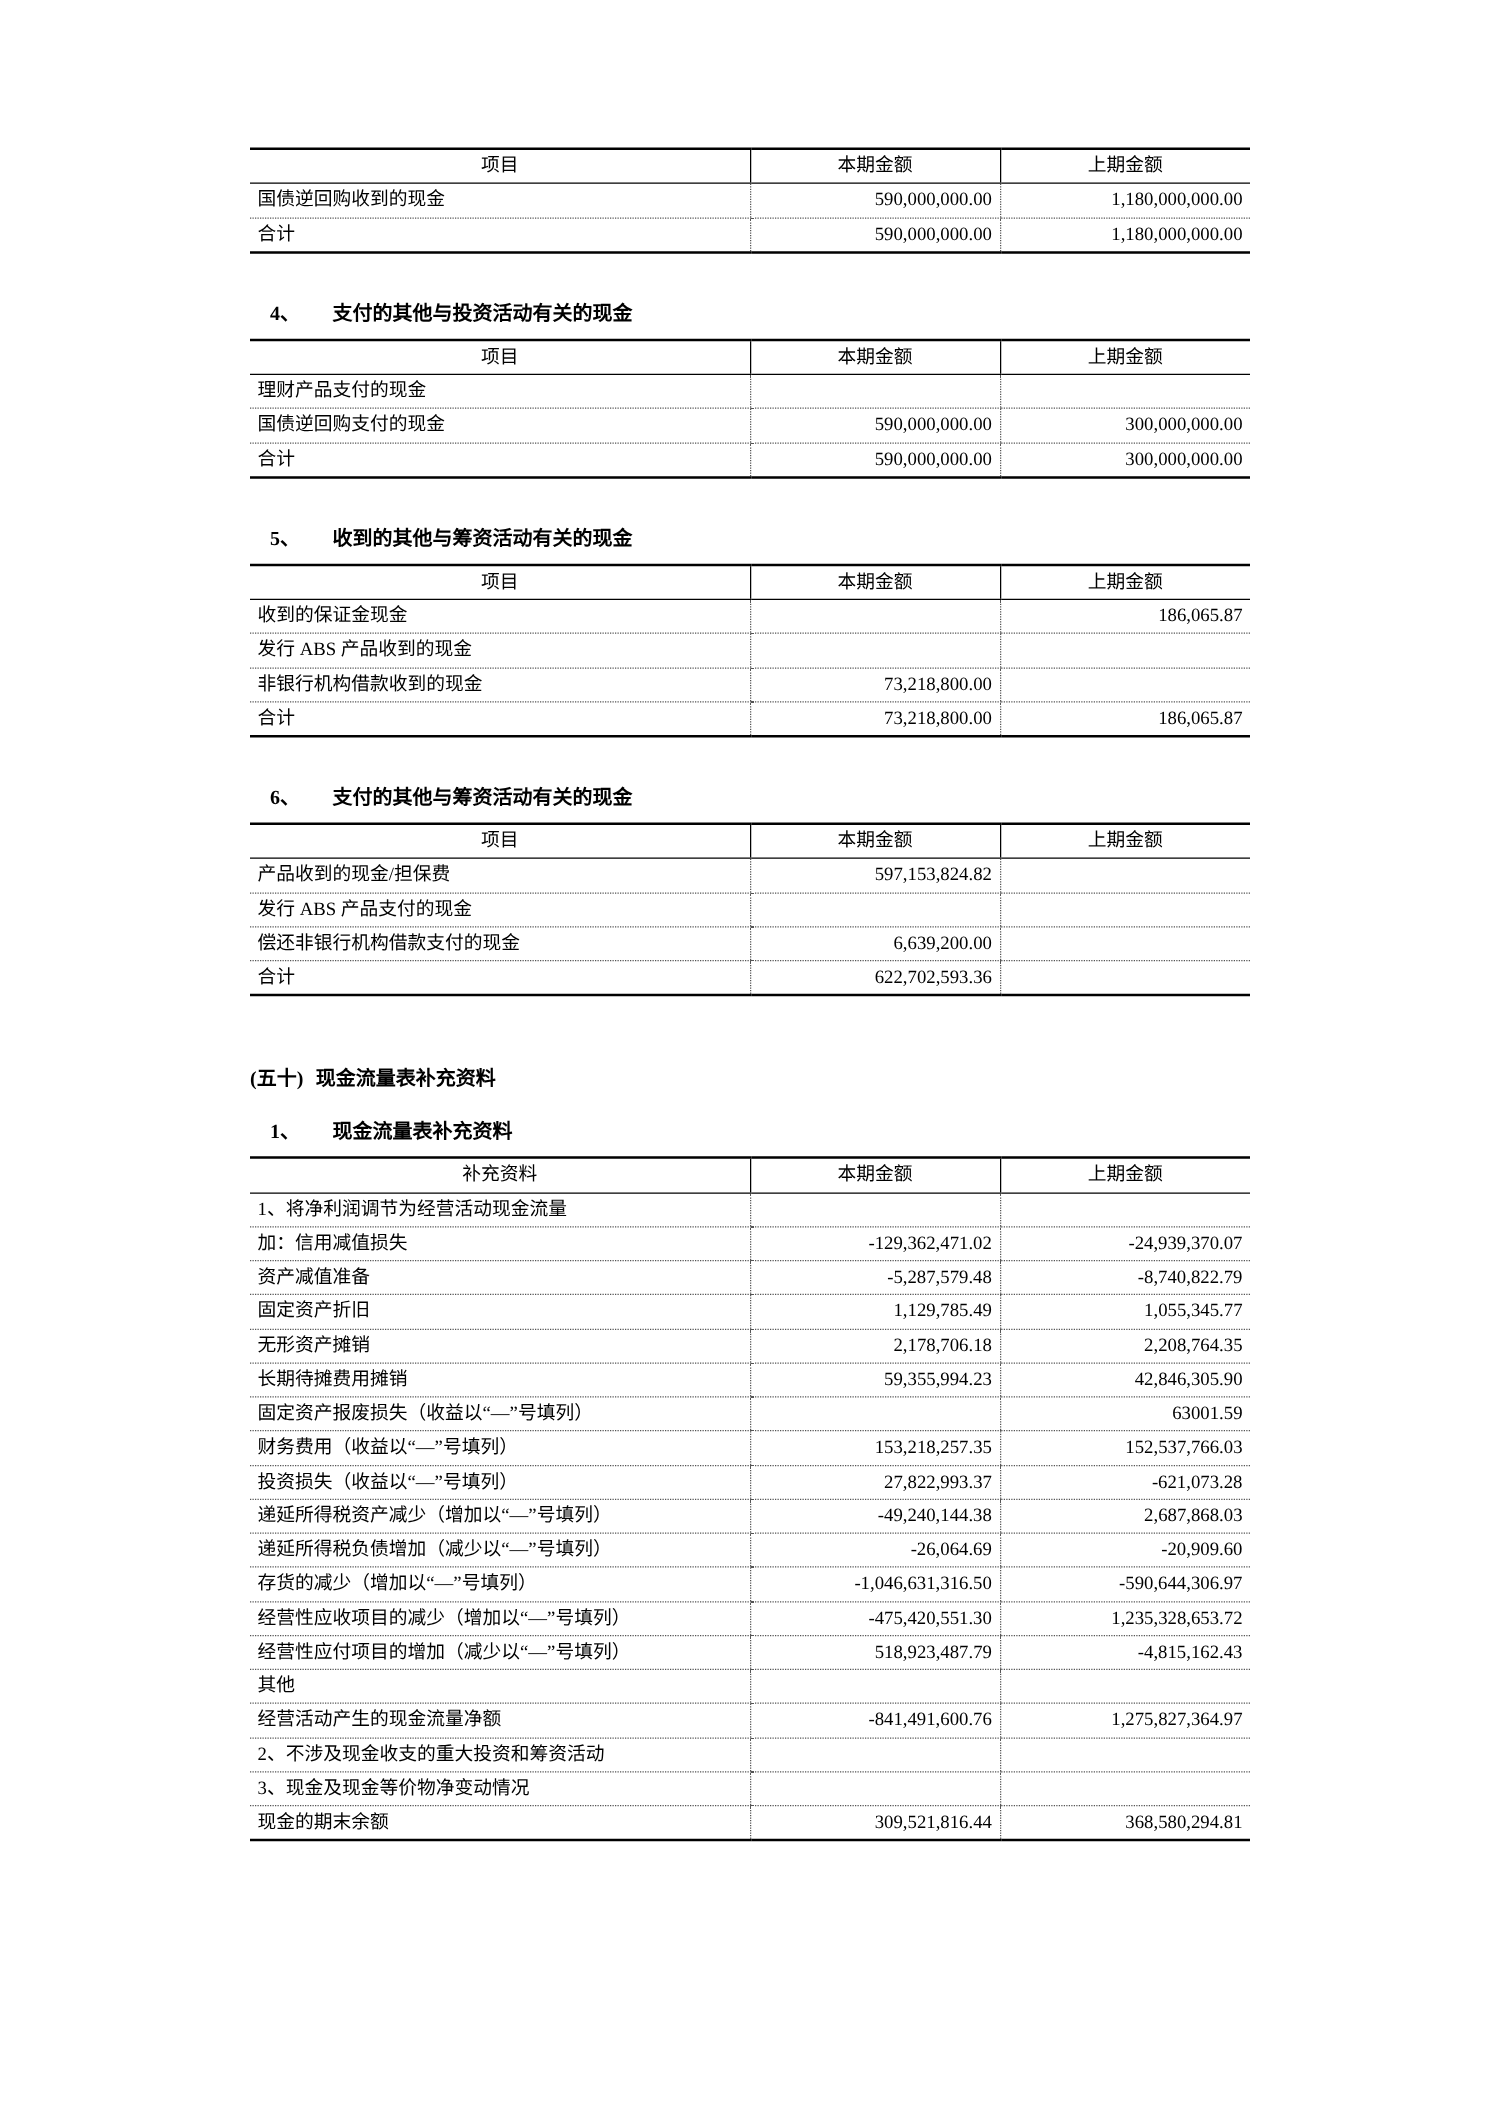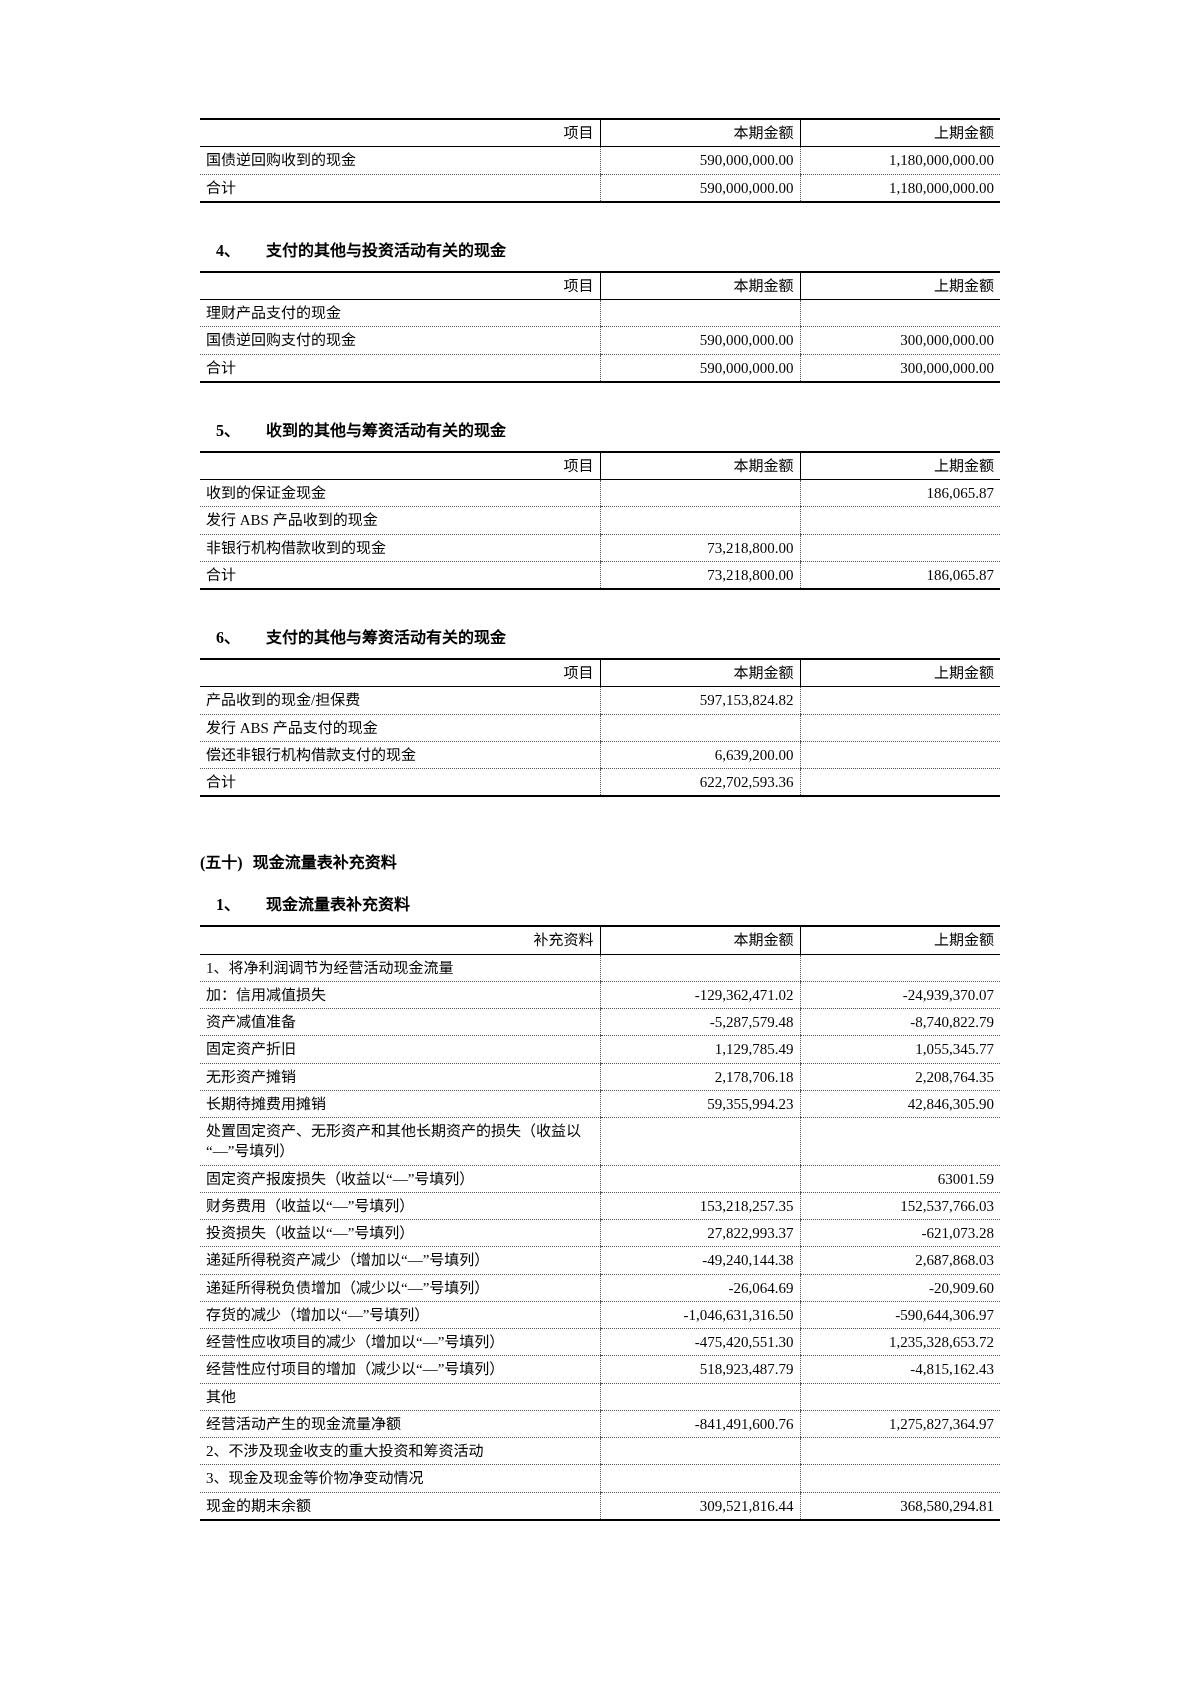--- a/index.html
+++ b/index.html
@@ -36,7 +36,7 @@
     font-weight:normal;
   }
   table.fin thead th{
-    text-align:right;
+    text-align:center;
     border-top:2px solid #000;
     border-bottom:1.2px solid #000;
   }

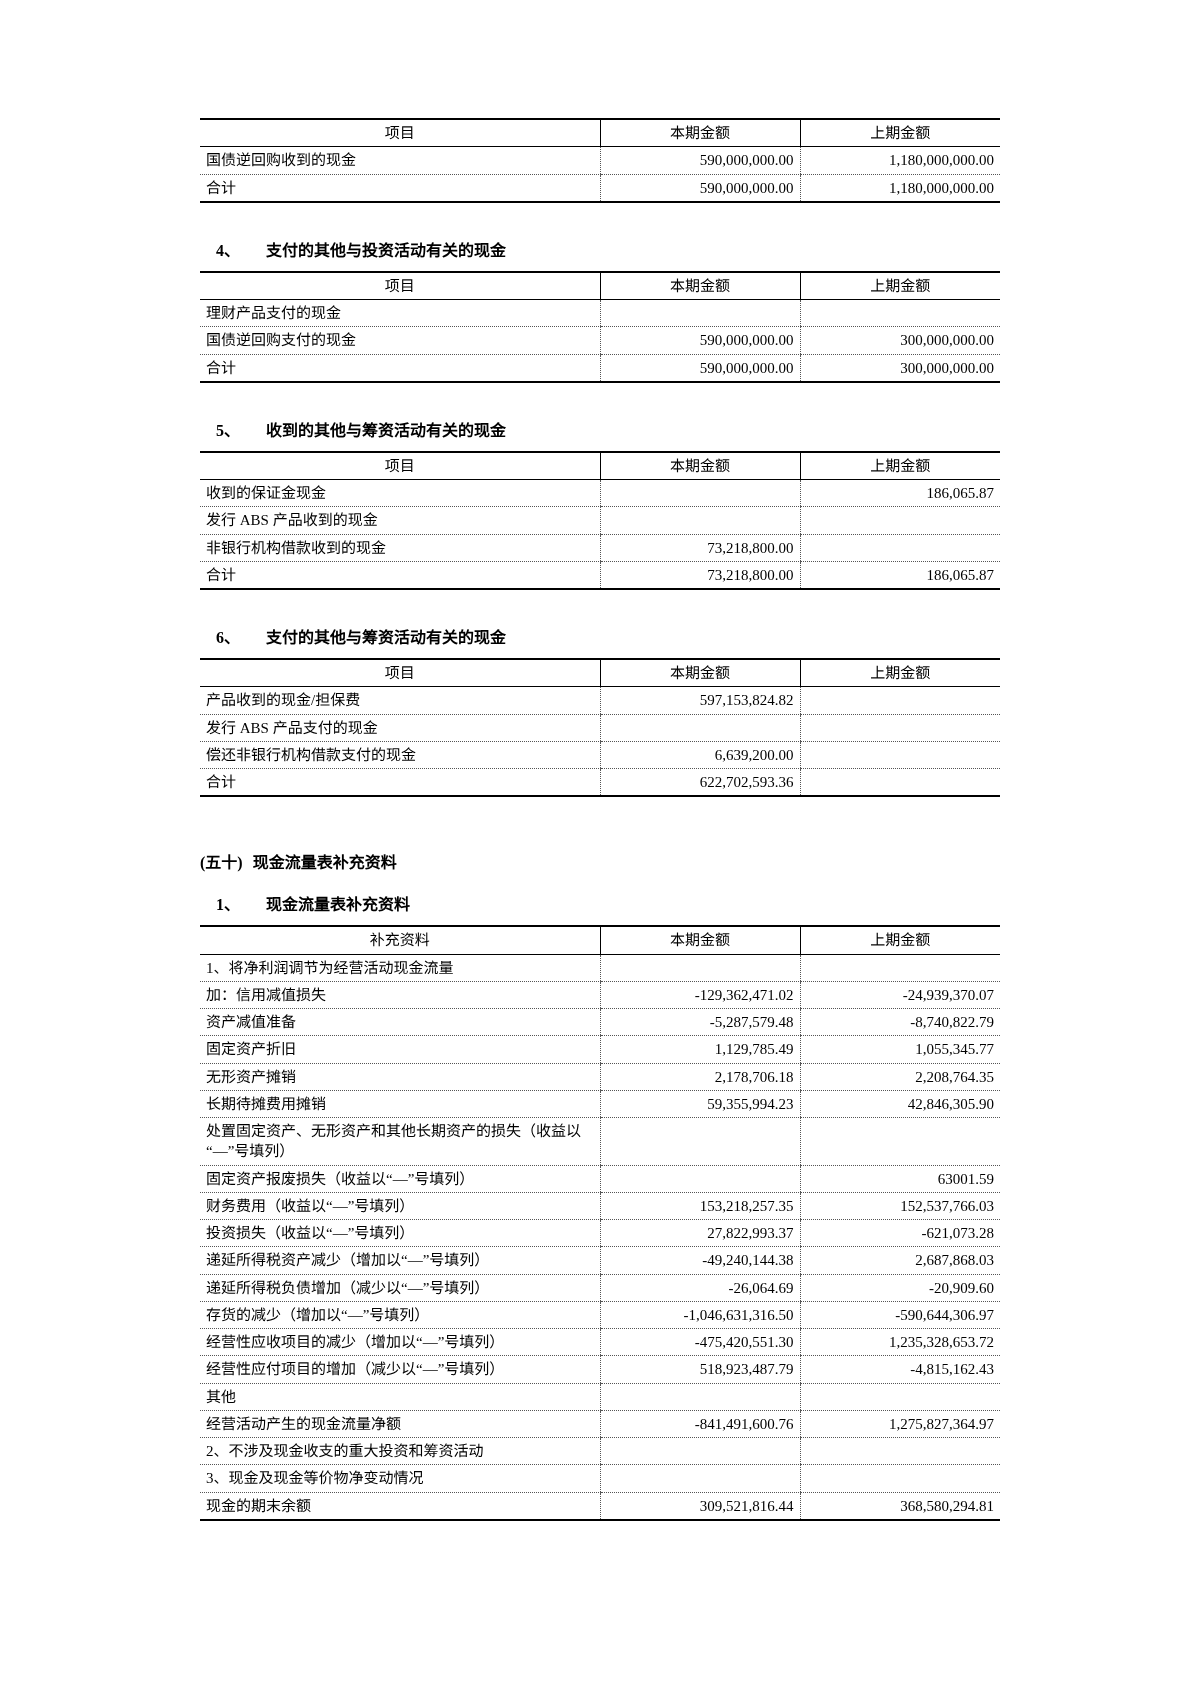--- a/index.html
+++ b/index.html
@@ -288,11 +288,6 @@
             <td class="num sep-l">42,846,305.90</td>
           </tr>
           <tr>
-            <td class="txt wrap2">处置固定资产、无形资产和其他长期资产的损失（收益以“—”号填列）</td>
-            <td class="num sep-l"></td>
-            <td class="num sep-l"></td>
-          </tr>
-          <tr>
             <td class="txt">固定资产报废损失（收益以“—”号填列）</td>
             <td class="num sep-l"></td>
             <td class="num sep-l">63001.59</td>

